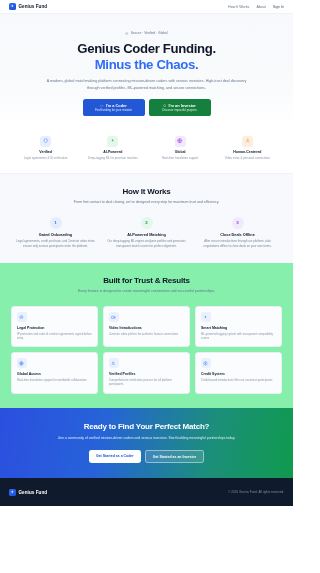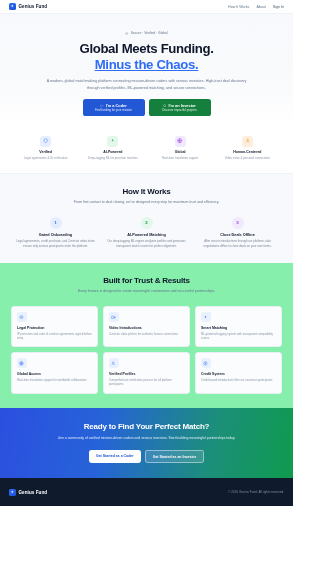--- a/index.html
+++ b/index.html
@@ -184,7 +184,7 @@
       <span>Secure · Verified · Global</span>
     </div>
     <h1>
-      <span>Global Meets Funding.</span>
+      <span>Genius Coder Funding.</span>
       <span class="accent">Minus the Chaos.</span>
     </h1>
     <p>A modern, global matchmaking platform connecting mission-driven coders with serious investors. High-trust deal discovery through verified profiles, ML-powered matching, and secure connections.</p>

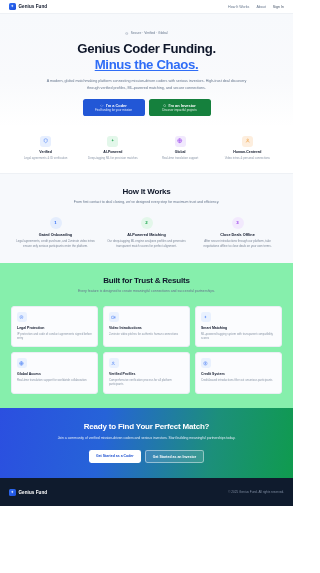--- a/index.html
+++ b/index.html
@@ -49,7 +49,7 @@
     font-size: 13.2px; line-height: 1.18; font-weight: bold;
     color: #0f172a; letter-spacing: -.35px;
   }
-  .hero h1 .accent { color: #2f6df6; display: block; text-decoration: underline; }
+  .hero h1 .accent { color: #2f6df6; display: block; }
   .hero p {
     font-size: 3.7px; line-height: 1.75; color: #64748b;
     max-width: 205px; margin: 6px auto 0;

